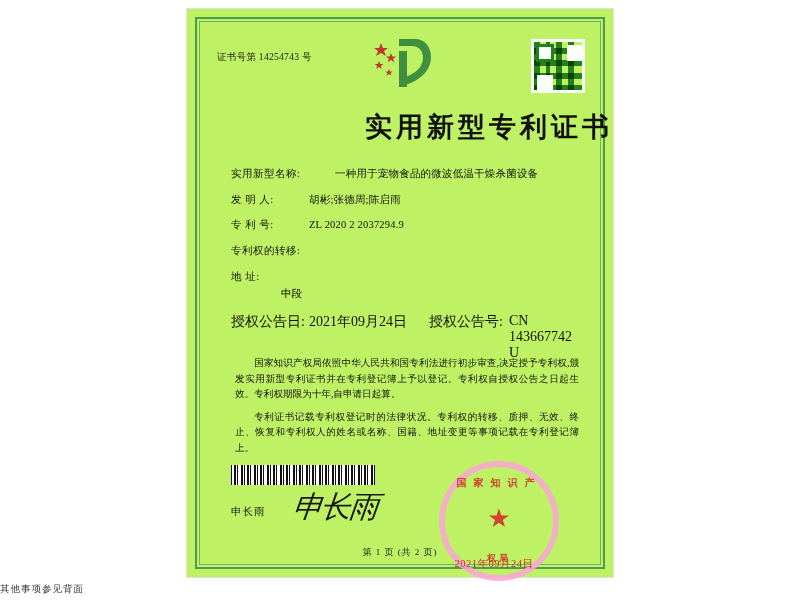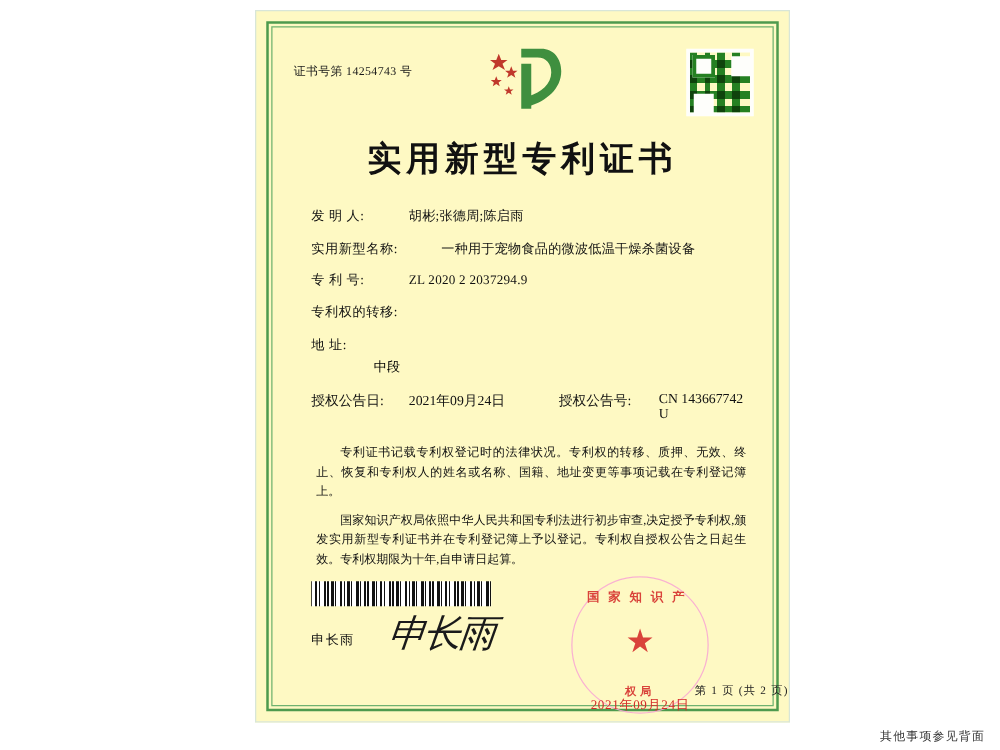--- a/index.html
+++ b/index.html
@@ -22,11 +22,11 @@
   
   .cert {
     position: absolute;
-    left: 204px;
+    left: 186px;
     top: 8px;
     width: 428px;
     height: 570px;
-    background: #fef9c3;
+    background: #bef264;
     border: 1px solid #d8e6d8;
     box-sizing: border-box;
   }

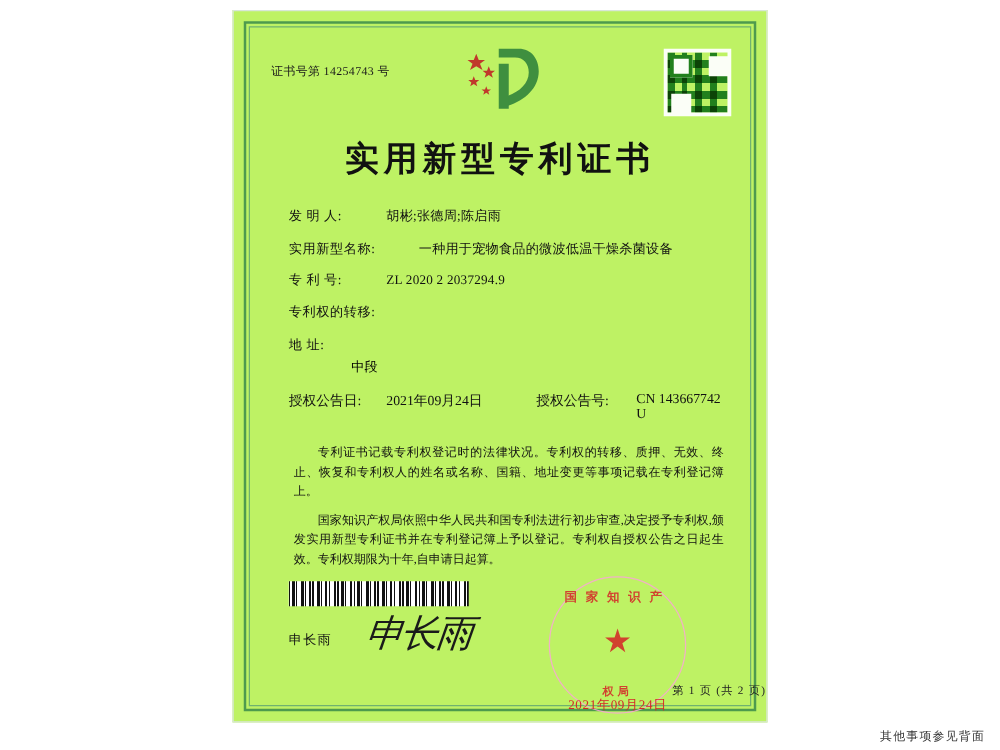--- a/index.html
+++ b/index.html
@@ -99,7 +99,7 @@
     left: 0;
     right: 0;
     top: 100px;
-    text-align: center;
+    text-align: right;
     font-size: 27px;
     font-weight: bold;
     letter-spacing: 4px;

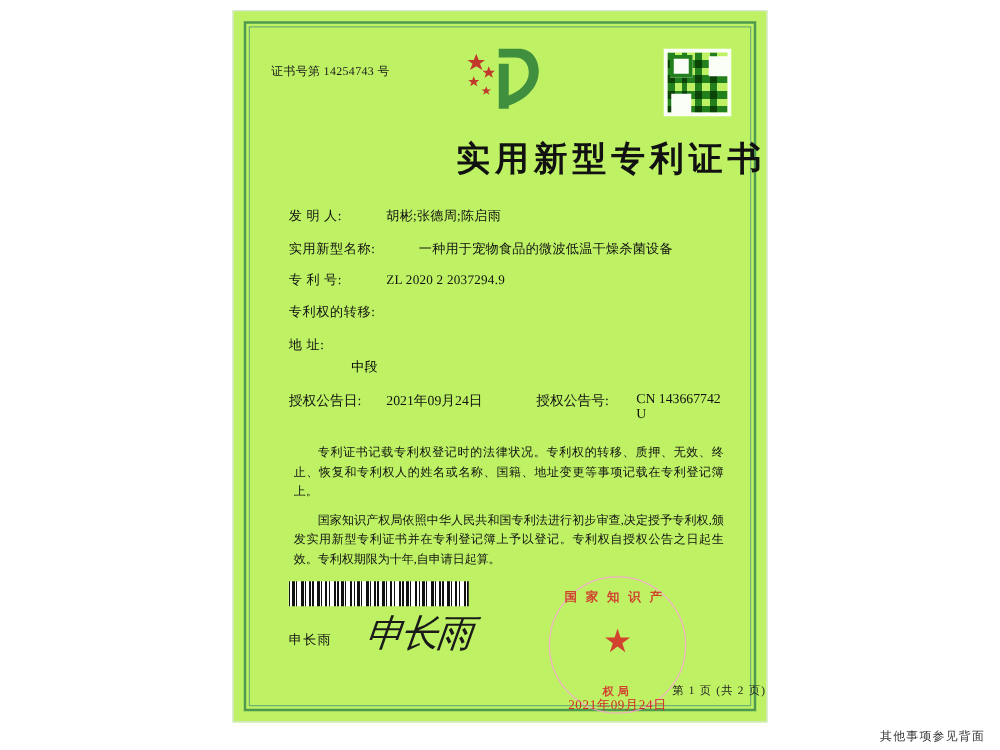--- a/index.html
+++ b/index.html
@@ -316,13 +316,13 @@
 
     <div class="fields">
       <div class="field-row">
+        <div class="field-label wide">实用新型名称:</div>
+        <div class="field-value">一种用于宠物食品的微波低温干燥杀菌设备</div>
+      </div>
+
+      <div class="field-row">
         <div class="field-label">发 明 人:</div>
         <div class="field-value">胡彬;张德周;陈启雨</div>
-      </div>
-
-      <div class="field-row">
-        <div class="field-label wide">实用新型名称:</div>
-        <div class="field-value">一种用于宠物食品的微波低温干燥杀菌设备</div>
       </div>
 
       <div class="field-row">

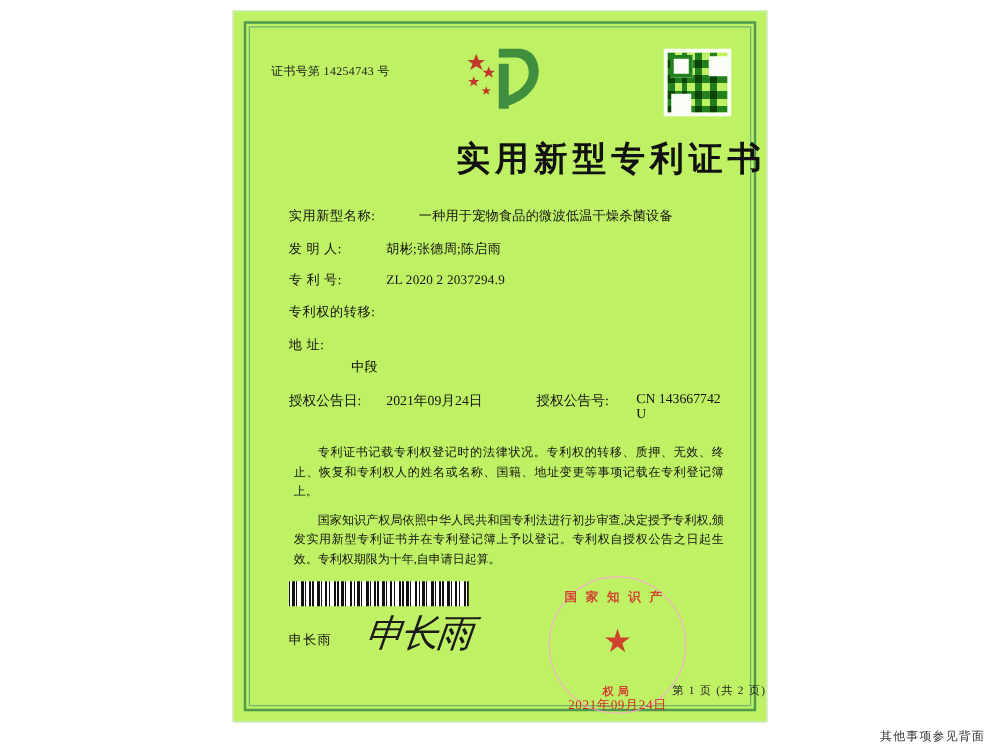--- a/index.html
+++ b/index.html
@@ -139,7 +139,7 @@
   .inline-pair {
     display: flex;
     align-items: flex-start;
-    font-size: 11px;
+    font-size: 14px;
     margin-bottom: 11px;
     color: #111111;
   }

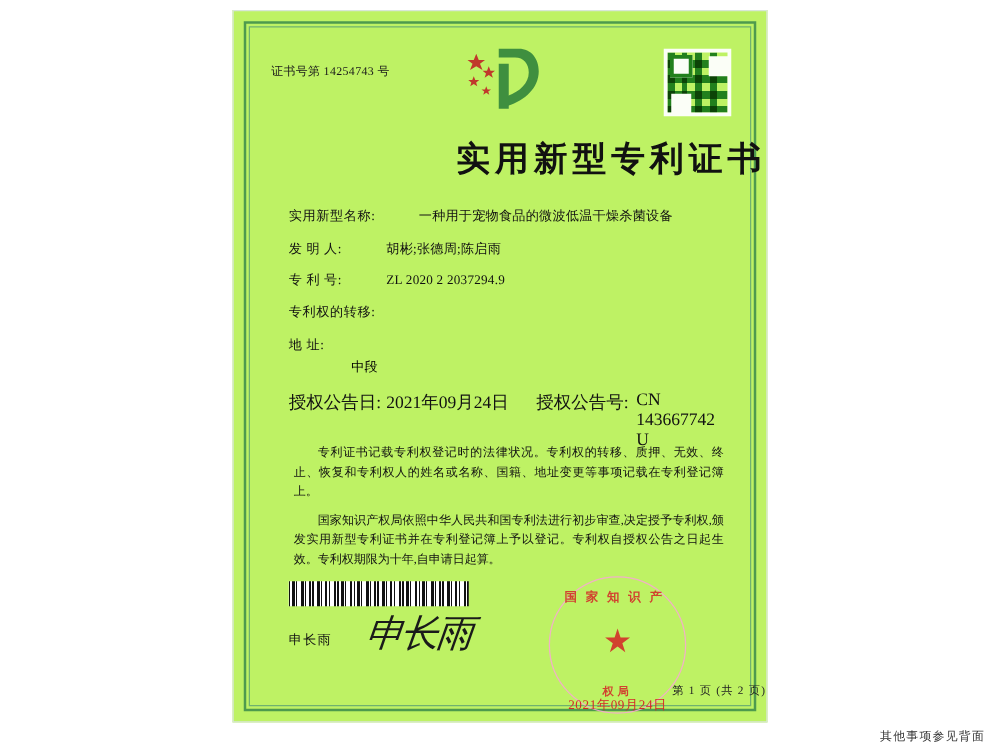--- a/index.html
+++ b/index.html
@@ -350,8 +350,8 @@
     </div>
 
     <div class="paragraphs">
+      <p>国家知识产权局依照中华人民共和国专利法进行初步审查,决定授予专利权,颁发实用新型专利证书并在专利登记簿上予以登记。专利权自授权公告之日起生效。专利权期限为十年,自申请日起算。</p>
       <p>专利证书记载专利权登记时的法律状况。专利权的转移、质押、无效、终止、恢复和专利权人的姓名或名称、国籍、地址变更等事项记载在专利登记簿上。</p>
-      <p>国家知识产权局依照中华人民共和国专利法进行初步审查,决定授予专利权,颁发实用新型专利证书并在专利登记簿上予以登记。专利权自授权公告之日起生效。专利权期限为十年,自申请日起算。</p>
     </div>
 
     <div class="barcode"></div>

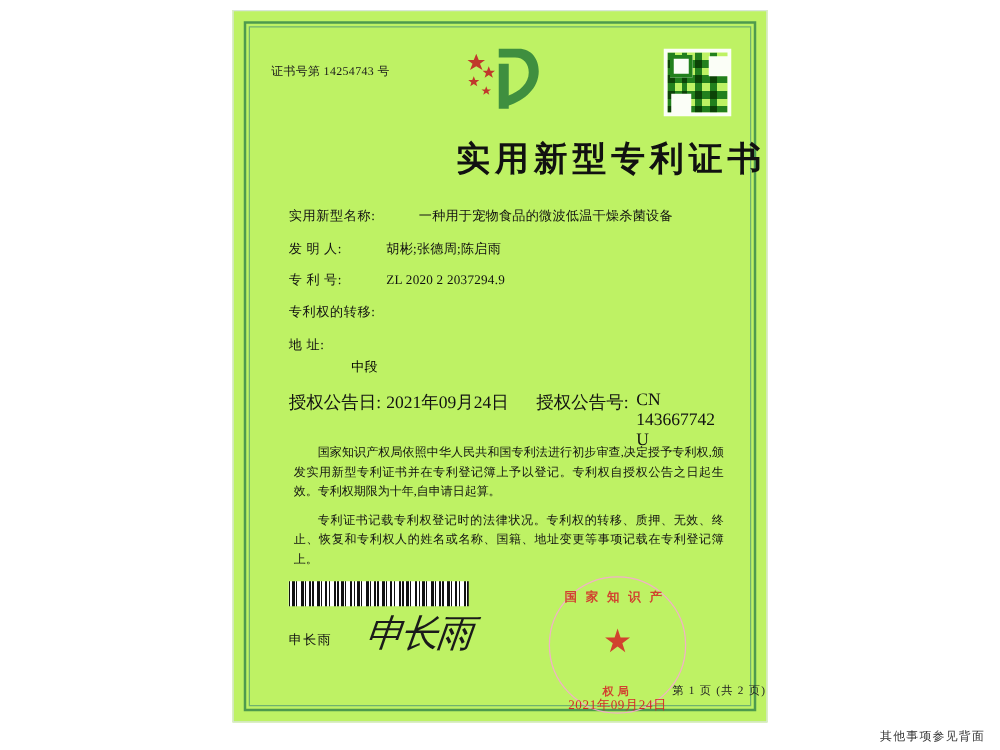--- a/index.html
+++ b/index.html
@@ -221,7 +221,7 @@
     top: 452px;
     width: 108px;
     height: 108px;
-    border: 1px solid #f9a8d4;
+    border: 6px solid #f9a8d4;
     border-radius: 50%;
     opacity: 0.88;
   }

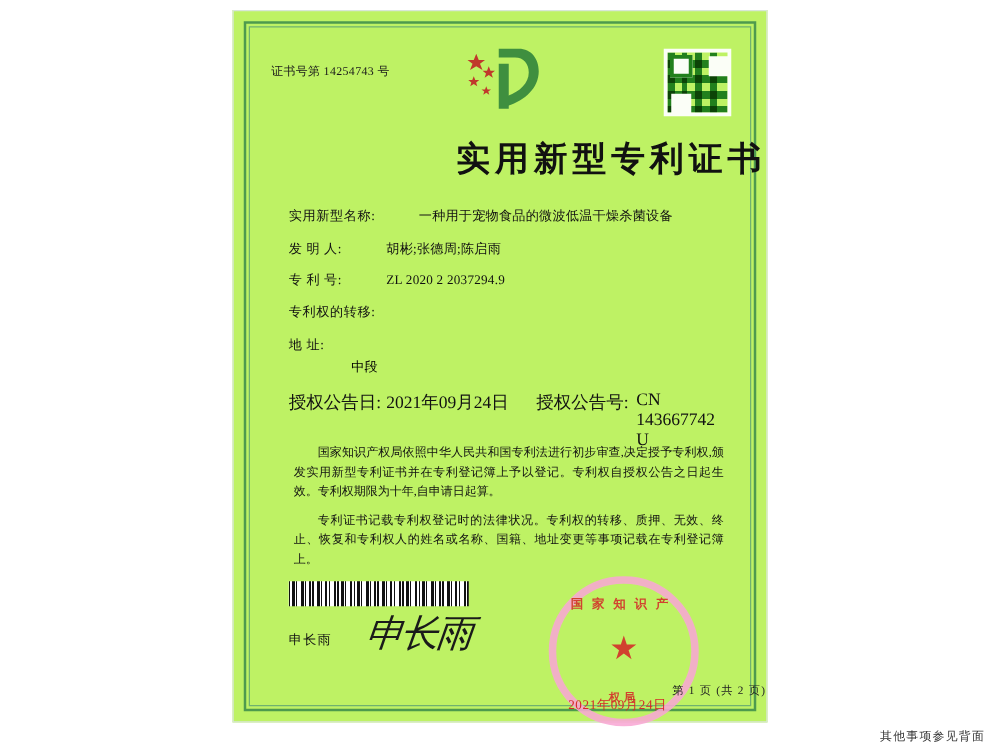--- a/index.html
+++ b/index.html
@@ -271,7 +271,7 @@
     left: 0;
     right: 0;
     bottom: 18px;
-    text-align: right;
+    text-align: center;
     font-size: 9px;
     color: #222;
     letter-spacing: 1px;

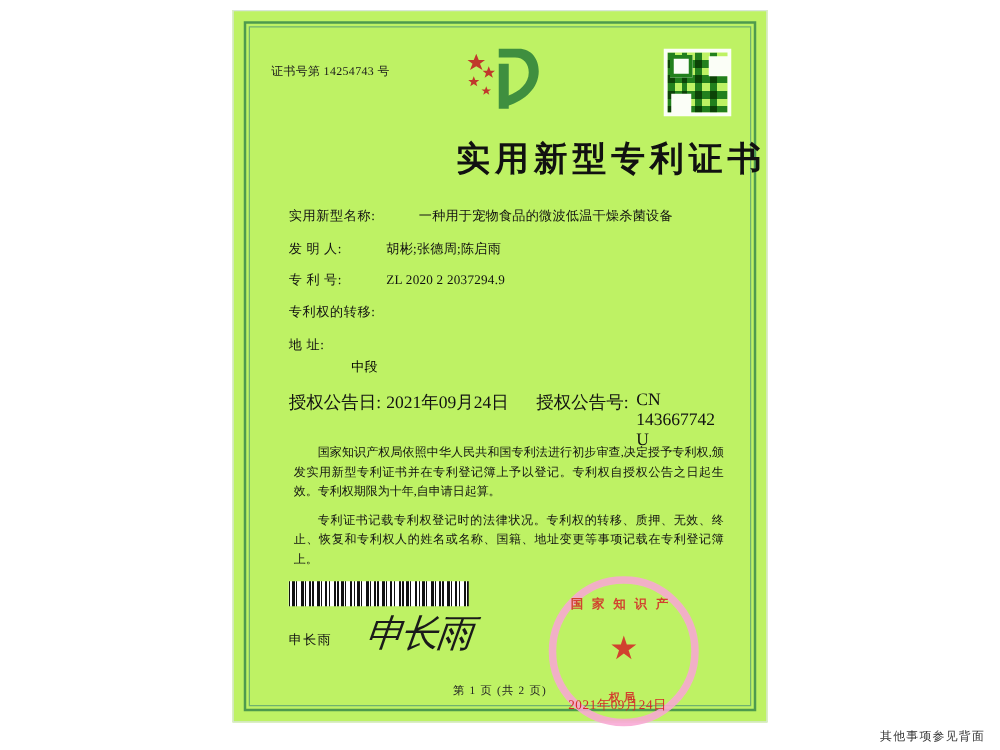--- a/index.html
+++ b/index.html
@@ -280,9 +280,9 @@
   .below-note {
     position: absolute;
     left: 0;
-    right: 12px;
+    right: 0;
     bottom: 4px;
-    text-align: right;
+    text-align: left;
     font-size: 9.5px;
     color: #333;
     letter-spacing: 1px;

